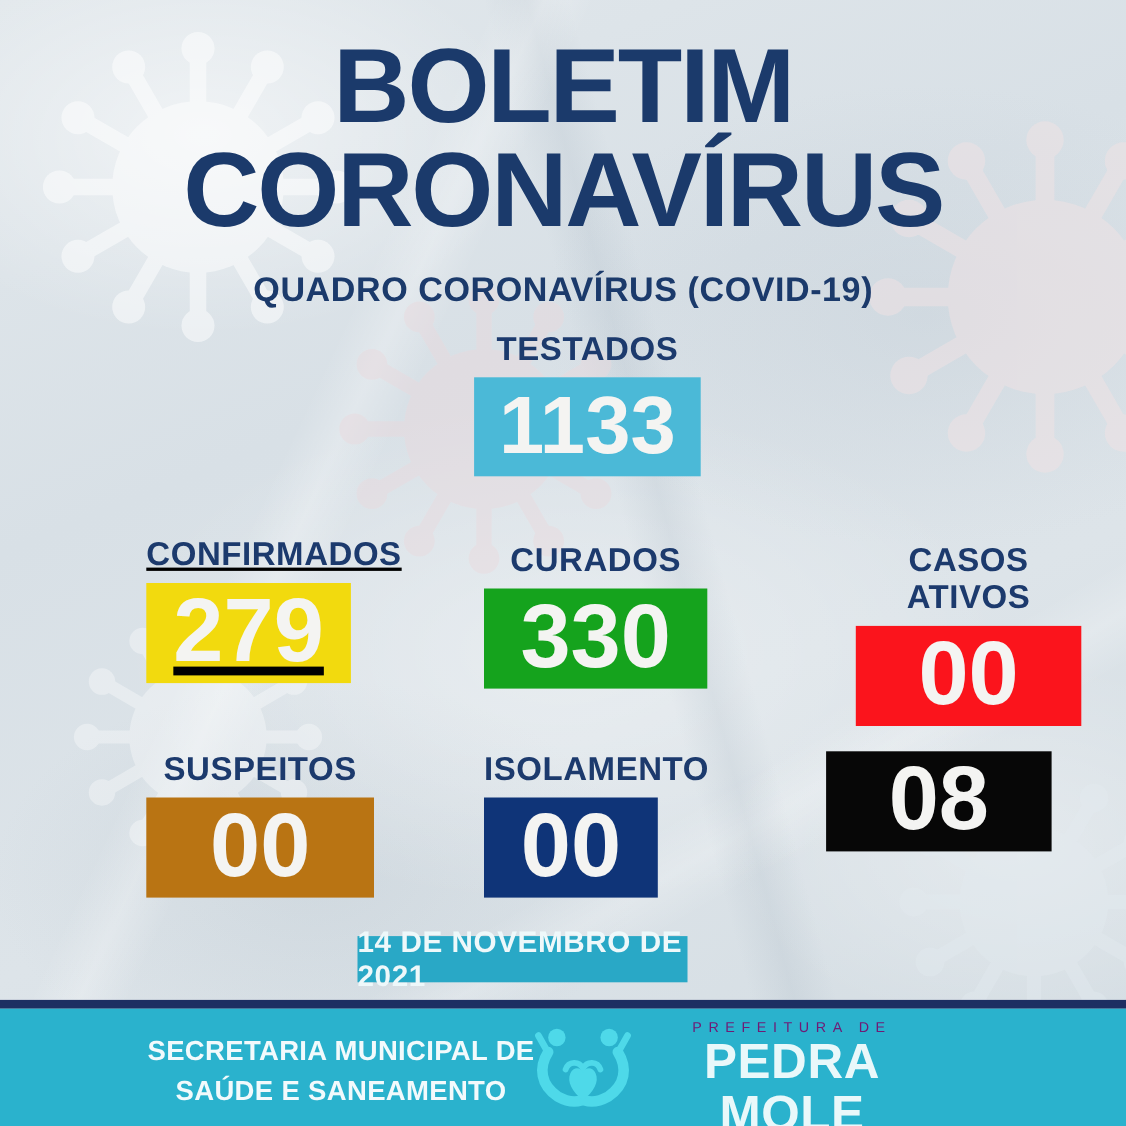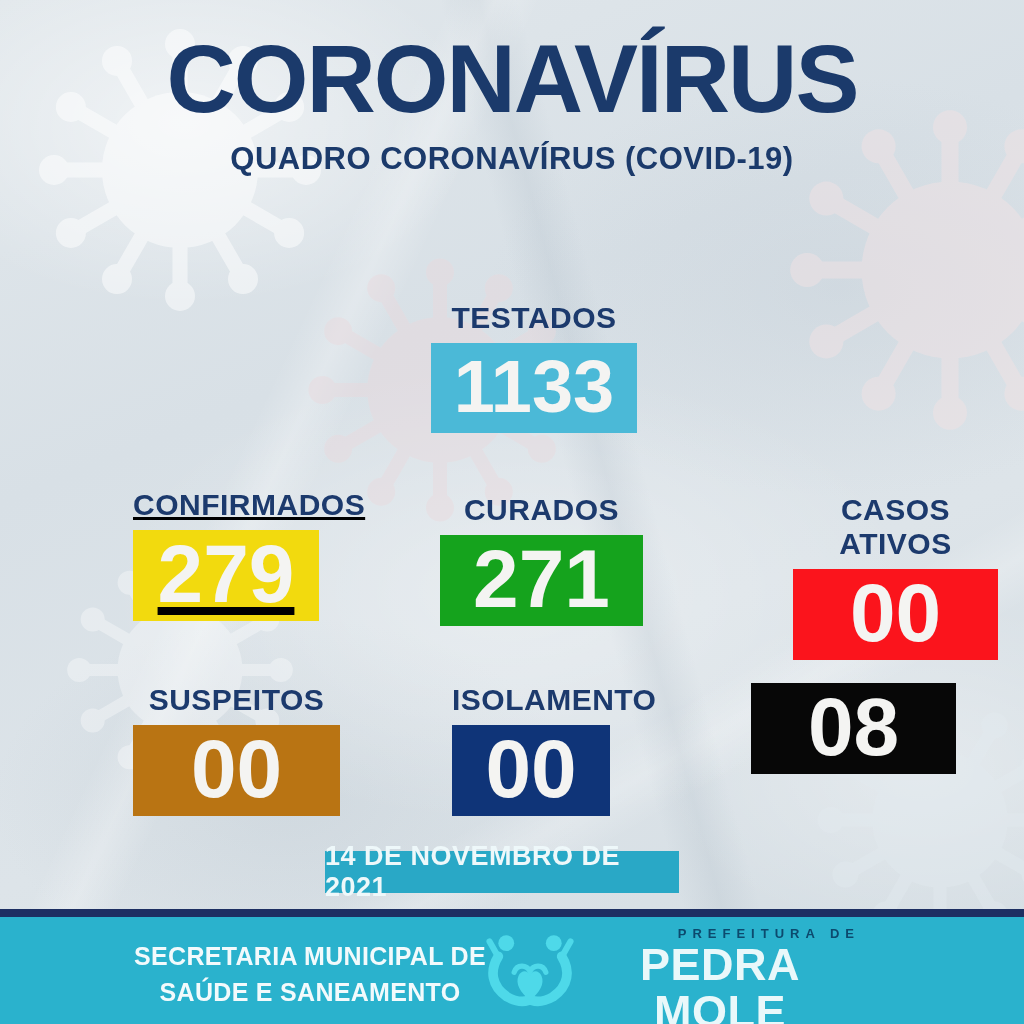--- a/index.html
+++ b/index.html
@@ -211,6 +211,7 @@
     </svg>
 
   <div class="header">
+    <div class="title-line">BOLETIM</div>
     <div class="title-line">CORONAVÍRUS</div>
     <div class="subtitle">QUADRO CORONAVÍRUS (COVID-19)</div>
   </div>

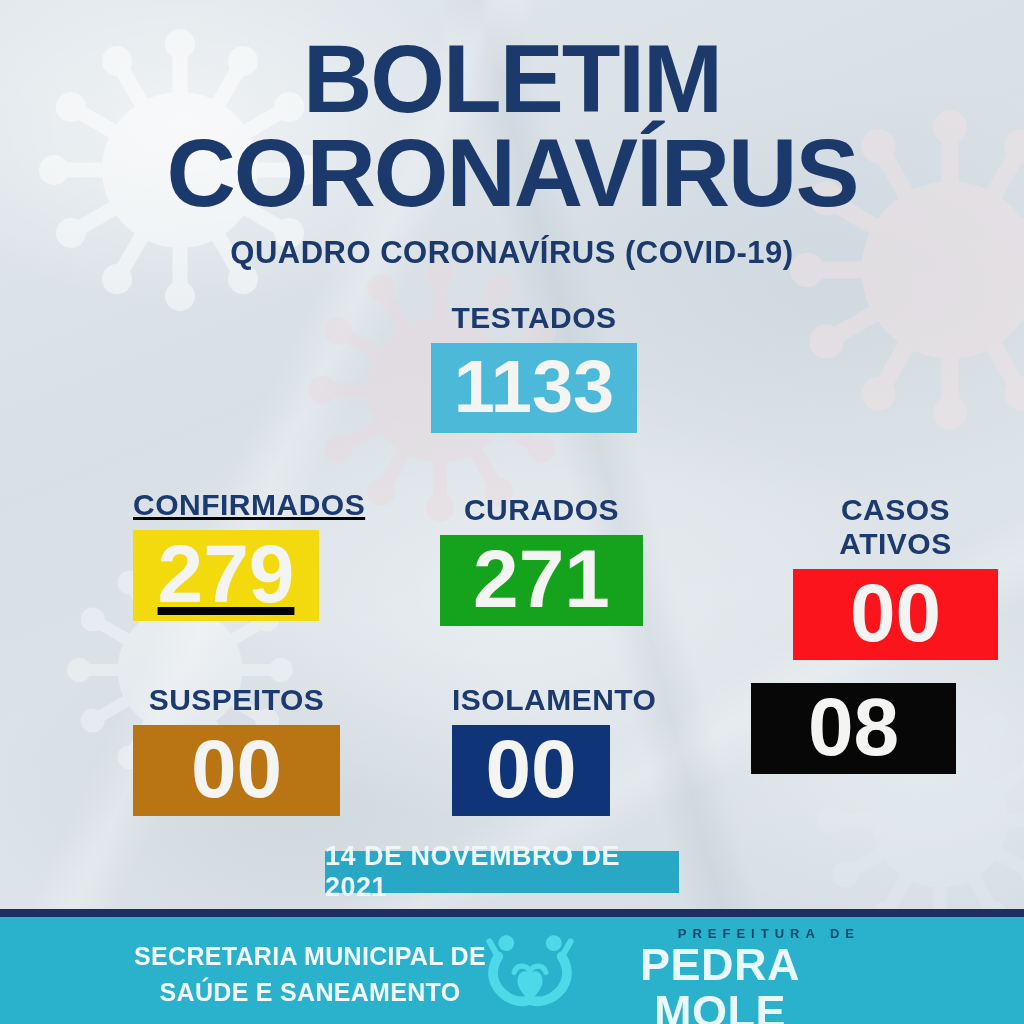--- a/index.html
+++ b/index.html
@@ -29,7 +29,7 @@
     color:#1b3a6b; font-weight:700; font-size:96px; line-height:0.98; letter-spacing:-2px;
   }
   .subtitle {
-    margin-top:15px; color:#1b3a6b; font-weight:700; font-size:31px; letter-spacing:0.5px;
+    margin-top:26px; color:#1b3a6b; font-weight:700; font-size:31px; letter-spacing:0.5px;
   }
 
   .stat { position:absolute; text-align:center; z-index:2;padding-left:46px; }

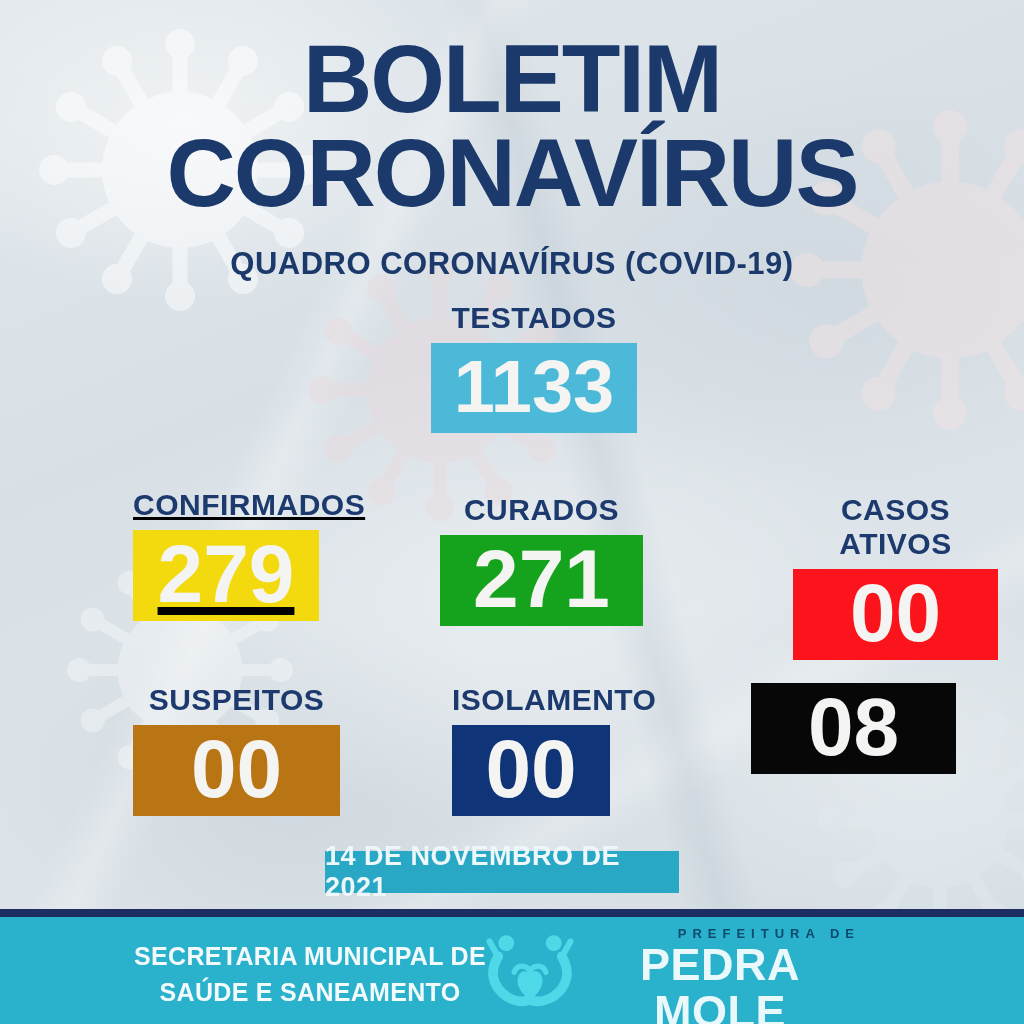--- a/index.html
+++ b/index.html
@@ -46,7 +46,7 @@
   .row-box { height:91px; font-size:82px; }
   .stat-confirmados    { left:87px;  top:488px; width:232px;text-decoration:underline; }
   .stat-curados        { left:394px; top:493px; width:249px; }
-  .stat-casos-ativos   { left:747px; top:493px; width:251px; }
+  .stat-casos-ativos   { left:732px; top:493px; width:251px; }
   .stat-suspeitos      { left:87px;  top:683px; width:253px; }
   .stat-isolamento     { left:394px; top:683px; width:204px;margin-left:12px; }
   .stat-obitos         { left:705px; top:683px; width:251px; }

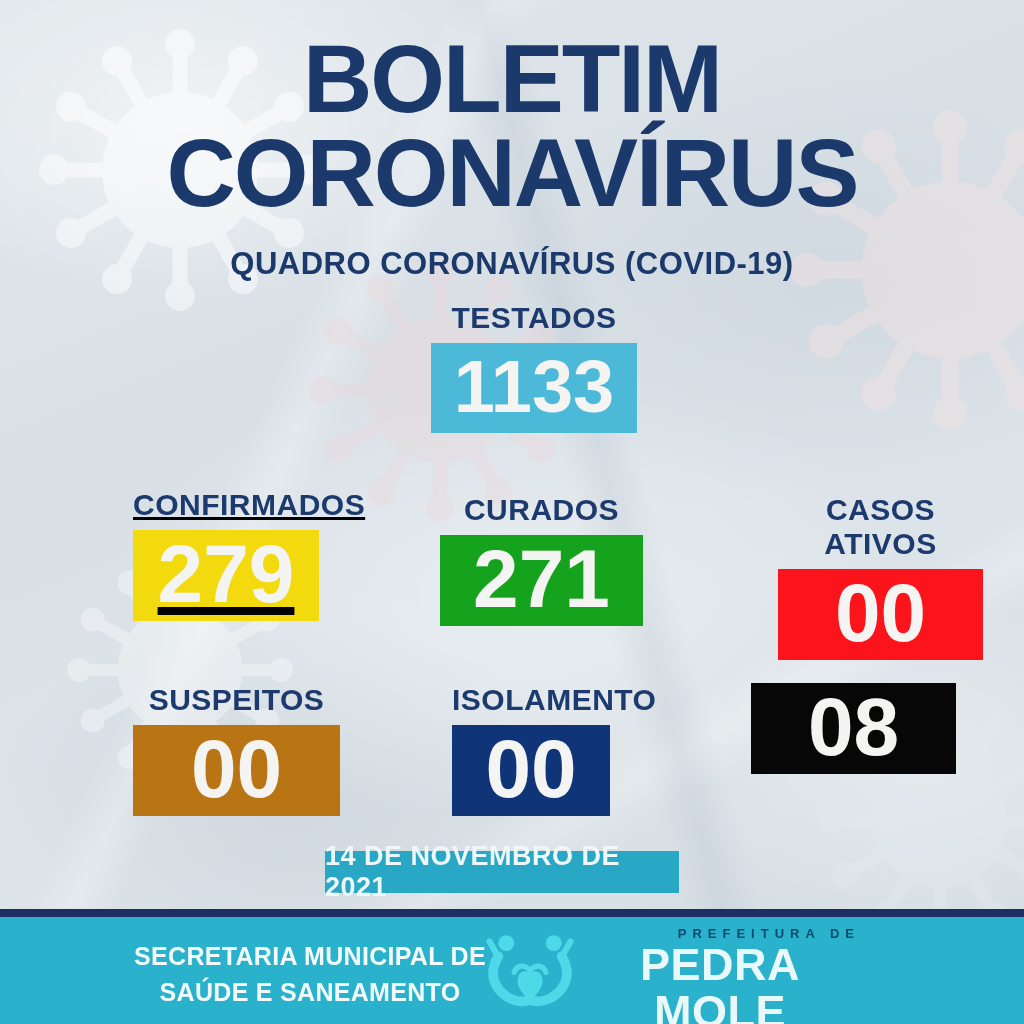--- a/index.html
+++ b/index.html
@@ -233,7 +233,7 @@
   <div class="stat stat-curados">
     <div class="stat-label">CURADOS</div>
     <div class="stat-box row-box" style="background: rgb(21, 163, 29);">
-      <span class="stat-value">271</span>
+      <span class="stat-value">330</span>
     </div>
   </div>
 

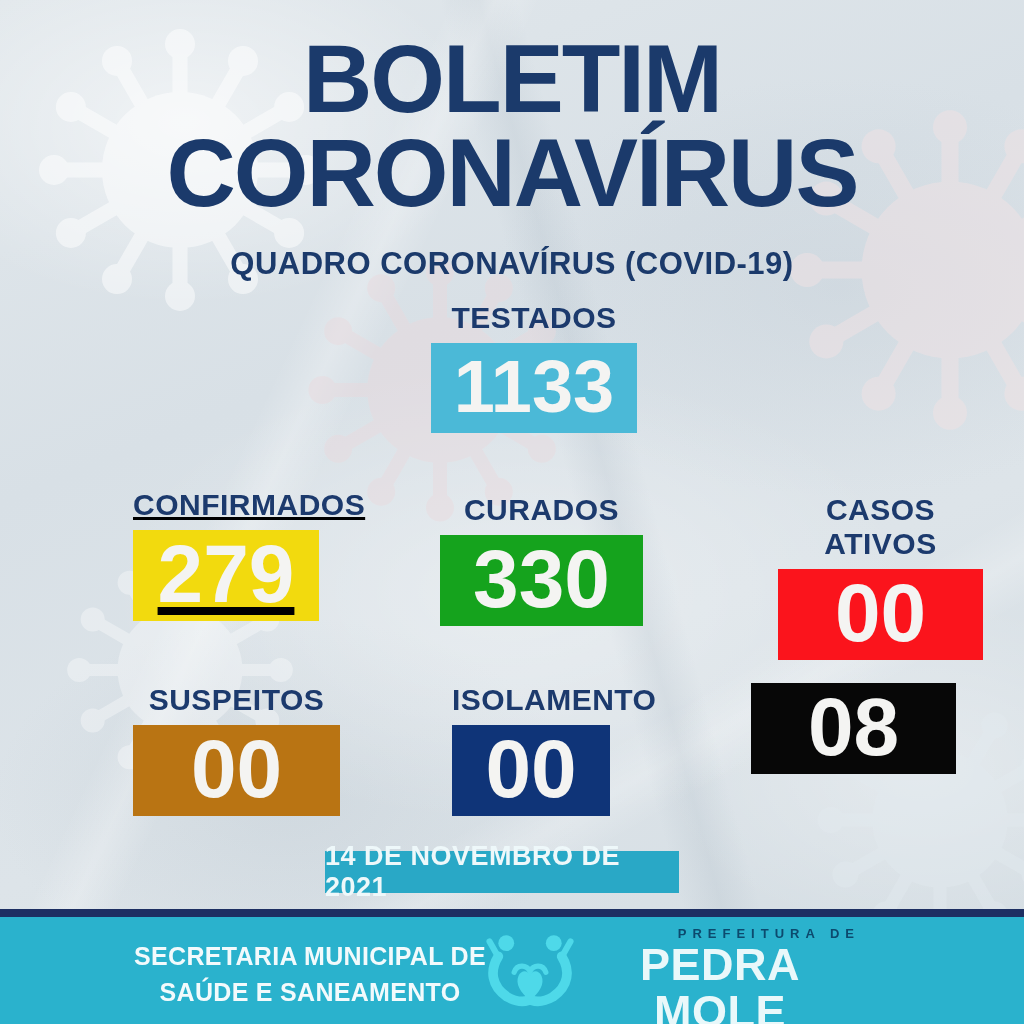--- a/index.html
+++ b/index.html
@@ -48,7 +48,7 @@
   .stat-curados        { left:394px; top:493px; width:249px; }
   .stat-casos-ativos   { left:732px; top:493px; width:251px; }
   .stat-suspeitos      { left:87px;  top:683px; width:253px; }
-  .stat-isolamento     { left:394px; top:683px; width:204px;margin-left:12px; }
+  .stat-isolamento     { left:394px; top:683px; width:204px; }
   .stat-obitos         { left:705px; top:683px; width:251px; }
 
   .date-banner {

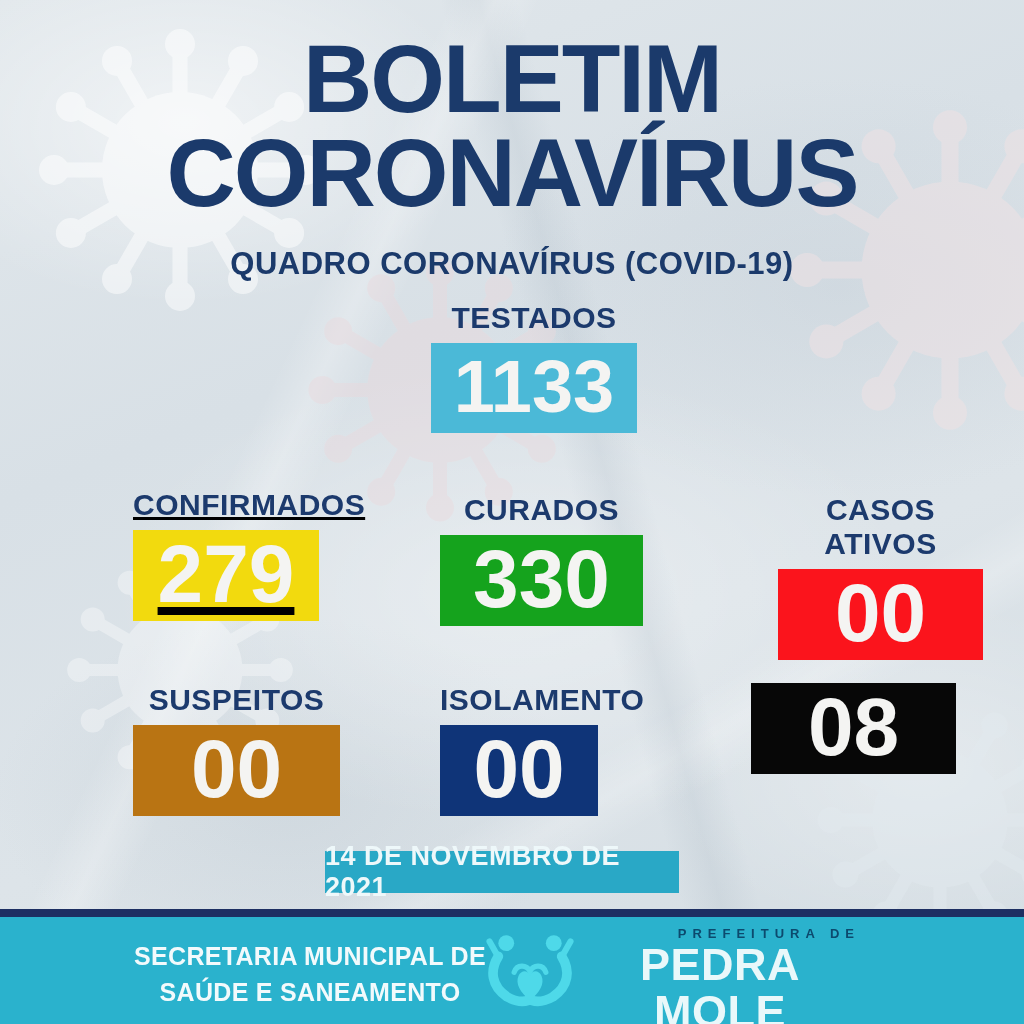--- a/index.html
+++ b/index.html
@@ -52,7 +52,7 @@
   .stat-obitos         { left:705px; top:683px; width:251px; }
 
   .date-banner {
-    position:absolute; left:325px; top:851px; width:354px; height:42px; z-index:2;
+    position:absolute; left:325px; top:851px; width:300px; height:42px; z-index:2;
     display:flex; align-items:center; justify-content:center;
     color:#eef8fa; font-weight:700; font-size:27px; letter-spacing:0.5px;
   }

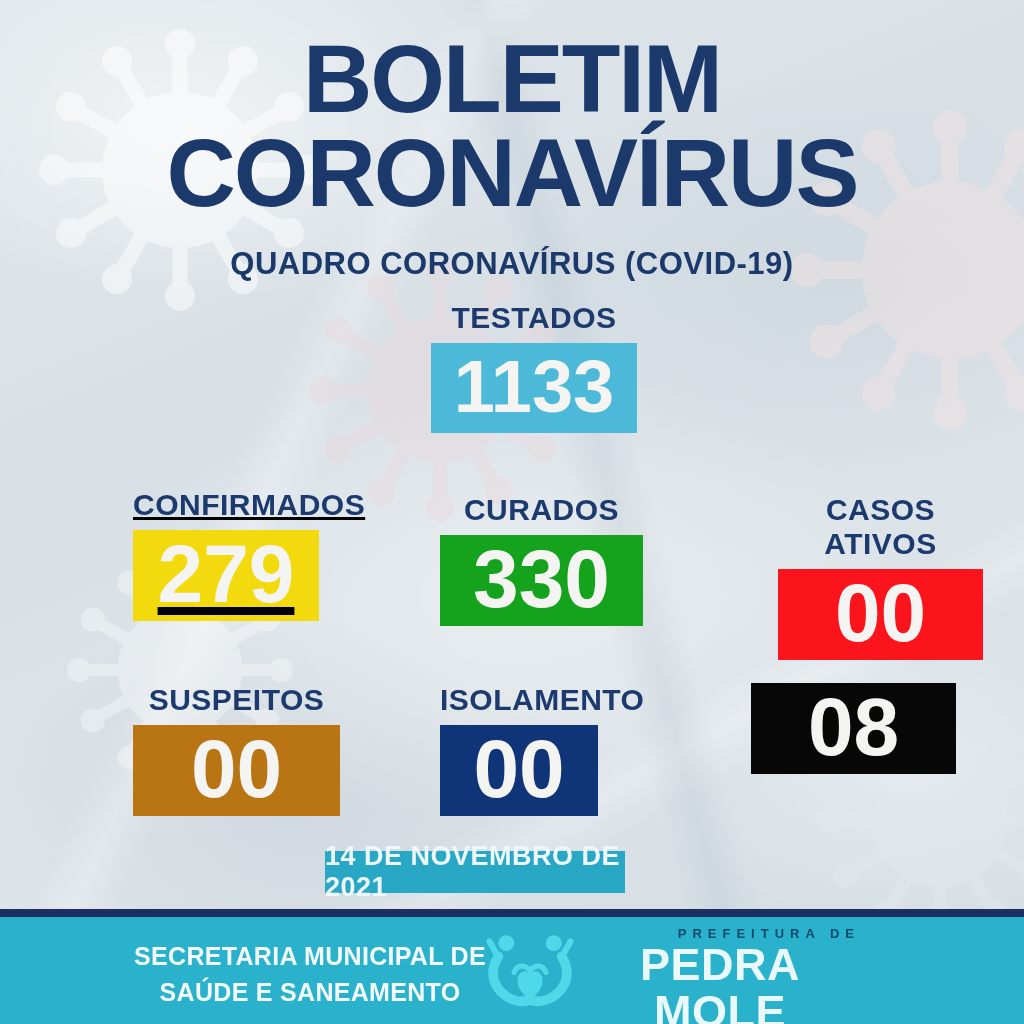--- a/index.html
+++ b/index.html
@@ -65,7 +65,7 @@
   }
   .emblem { position:absolute; left:486px; top:13px; width:88px; height:88px; color:#4ed9e9; }
   .brand { position:absolute; left:580px; top:9px; width:280px; text-align:center; }
-  .brand-pre { color:#0c4a6e; font-weight:700; font-size:13px; letter-spacing:6px;text-align:right; }
+  .brand-pre { color:#701a75; font-weight:400; font-size:13px; letter-spacing:6px; }
   .brand-name { color:#e9f8fa; font-weight:700; font-size:45px; line-height:1.05; letter-spacing:0.5px; }
 </style>
 </head>

